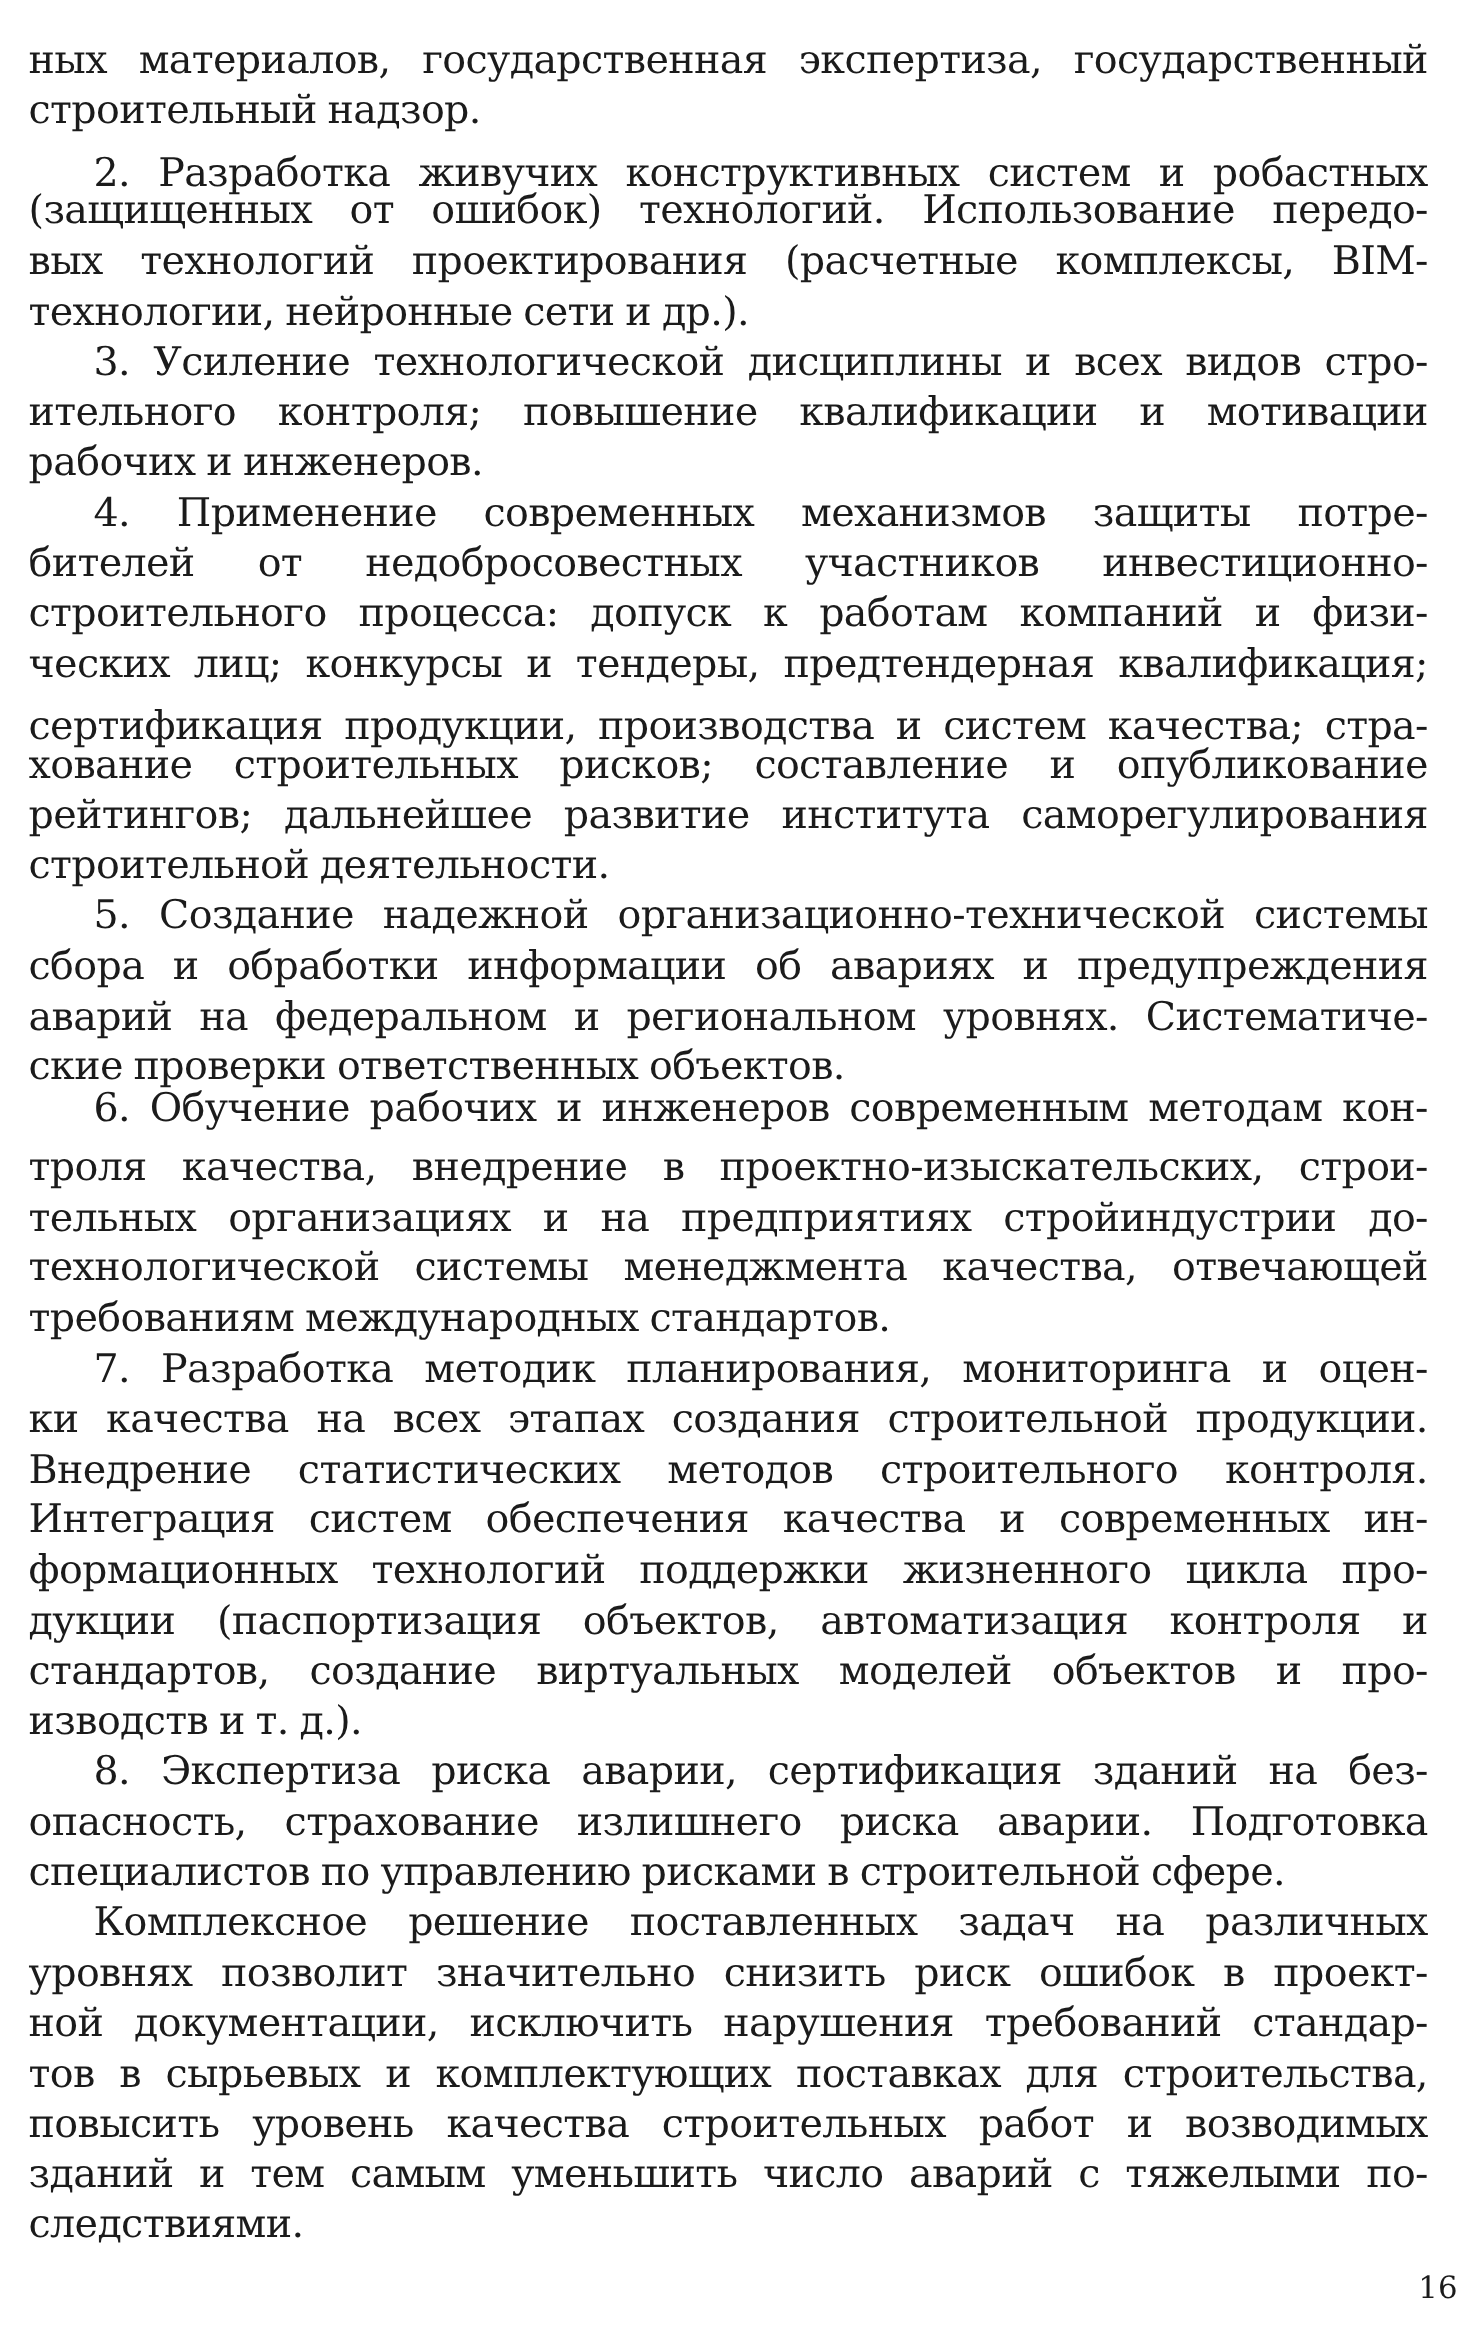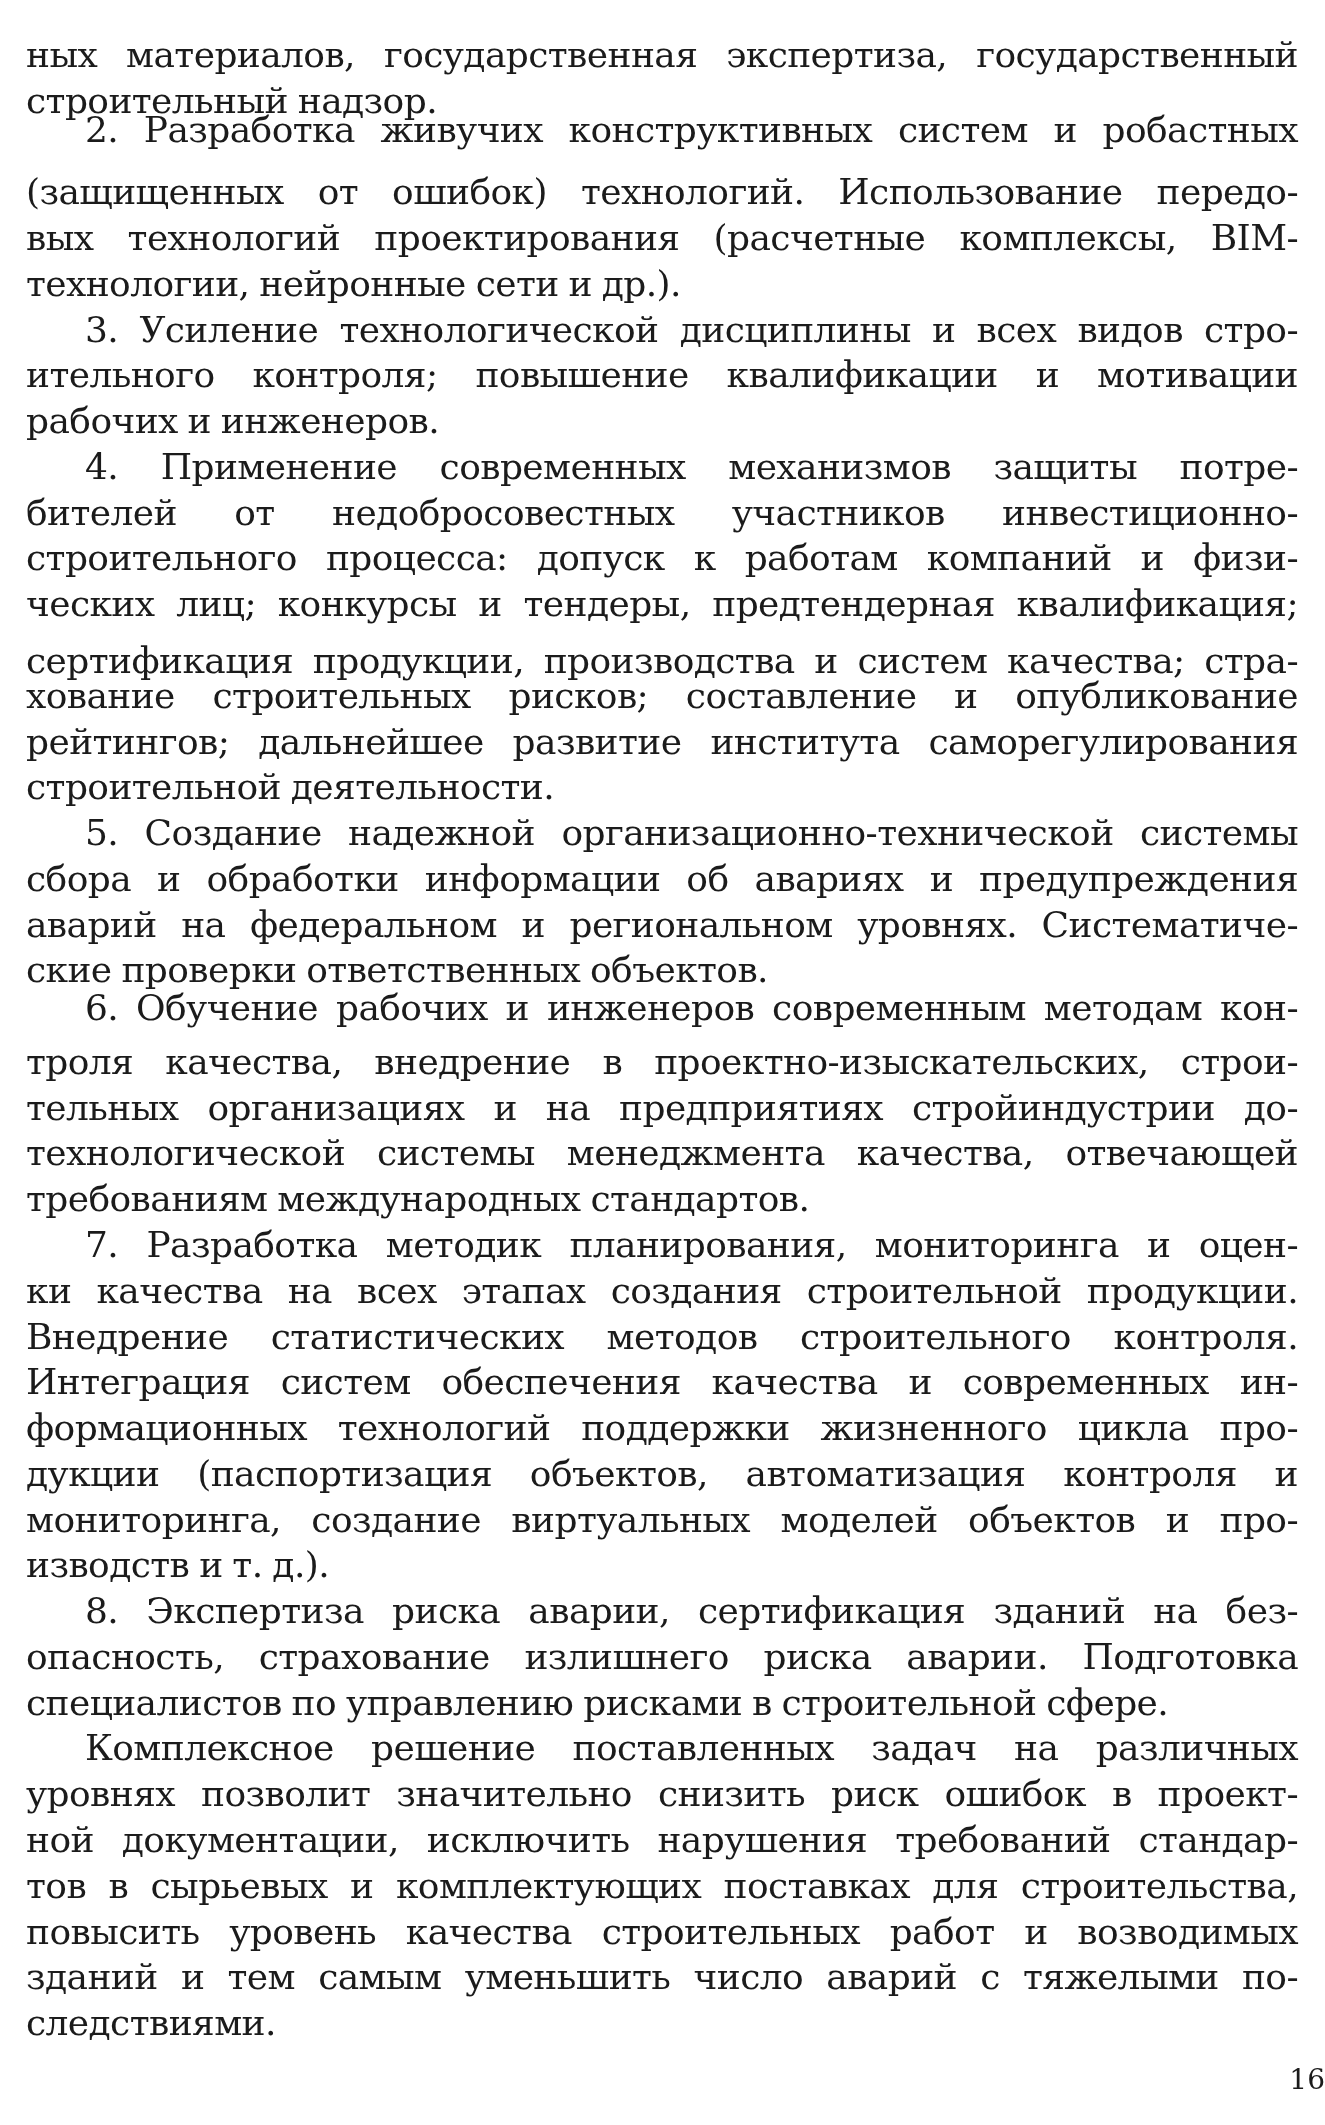--- a/index.html
+++ b/index.html
@@ -29,7 +29,7 @@
   <div class="text-block" id="text-block">
       <div class="line" style="top: 32px;">ных материалов, государственная экспертиза, государственный</div>
       <div class="line last" style="top: 77.77px;">строительный надзор.</div>
-      <div class="line indent" style="top: 107px;">2. Разработка живучих конструктивных систем и робастных</div>
+      <div class="line indent" style="top: 135px;">2. Разработка живучих конструктивных систем и робастных</div>
       <div class="line" style="top: 169.31px;">(защищенных от ошибок) технологий. Использование передо-</div>
       <div class="line" style="top: 215.08px;">вых технологий проектирования (расчетные комплексы, BIM-</div>
       <div class="line last" style="top: 260.85px;">технологии, нейронные сети и др.).</div>

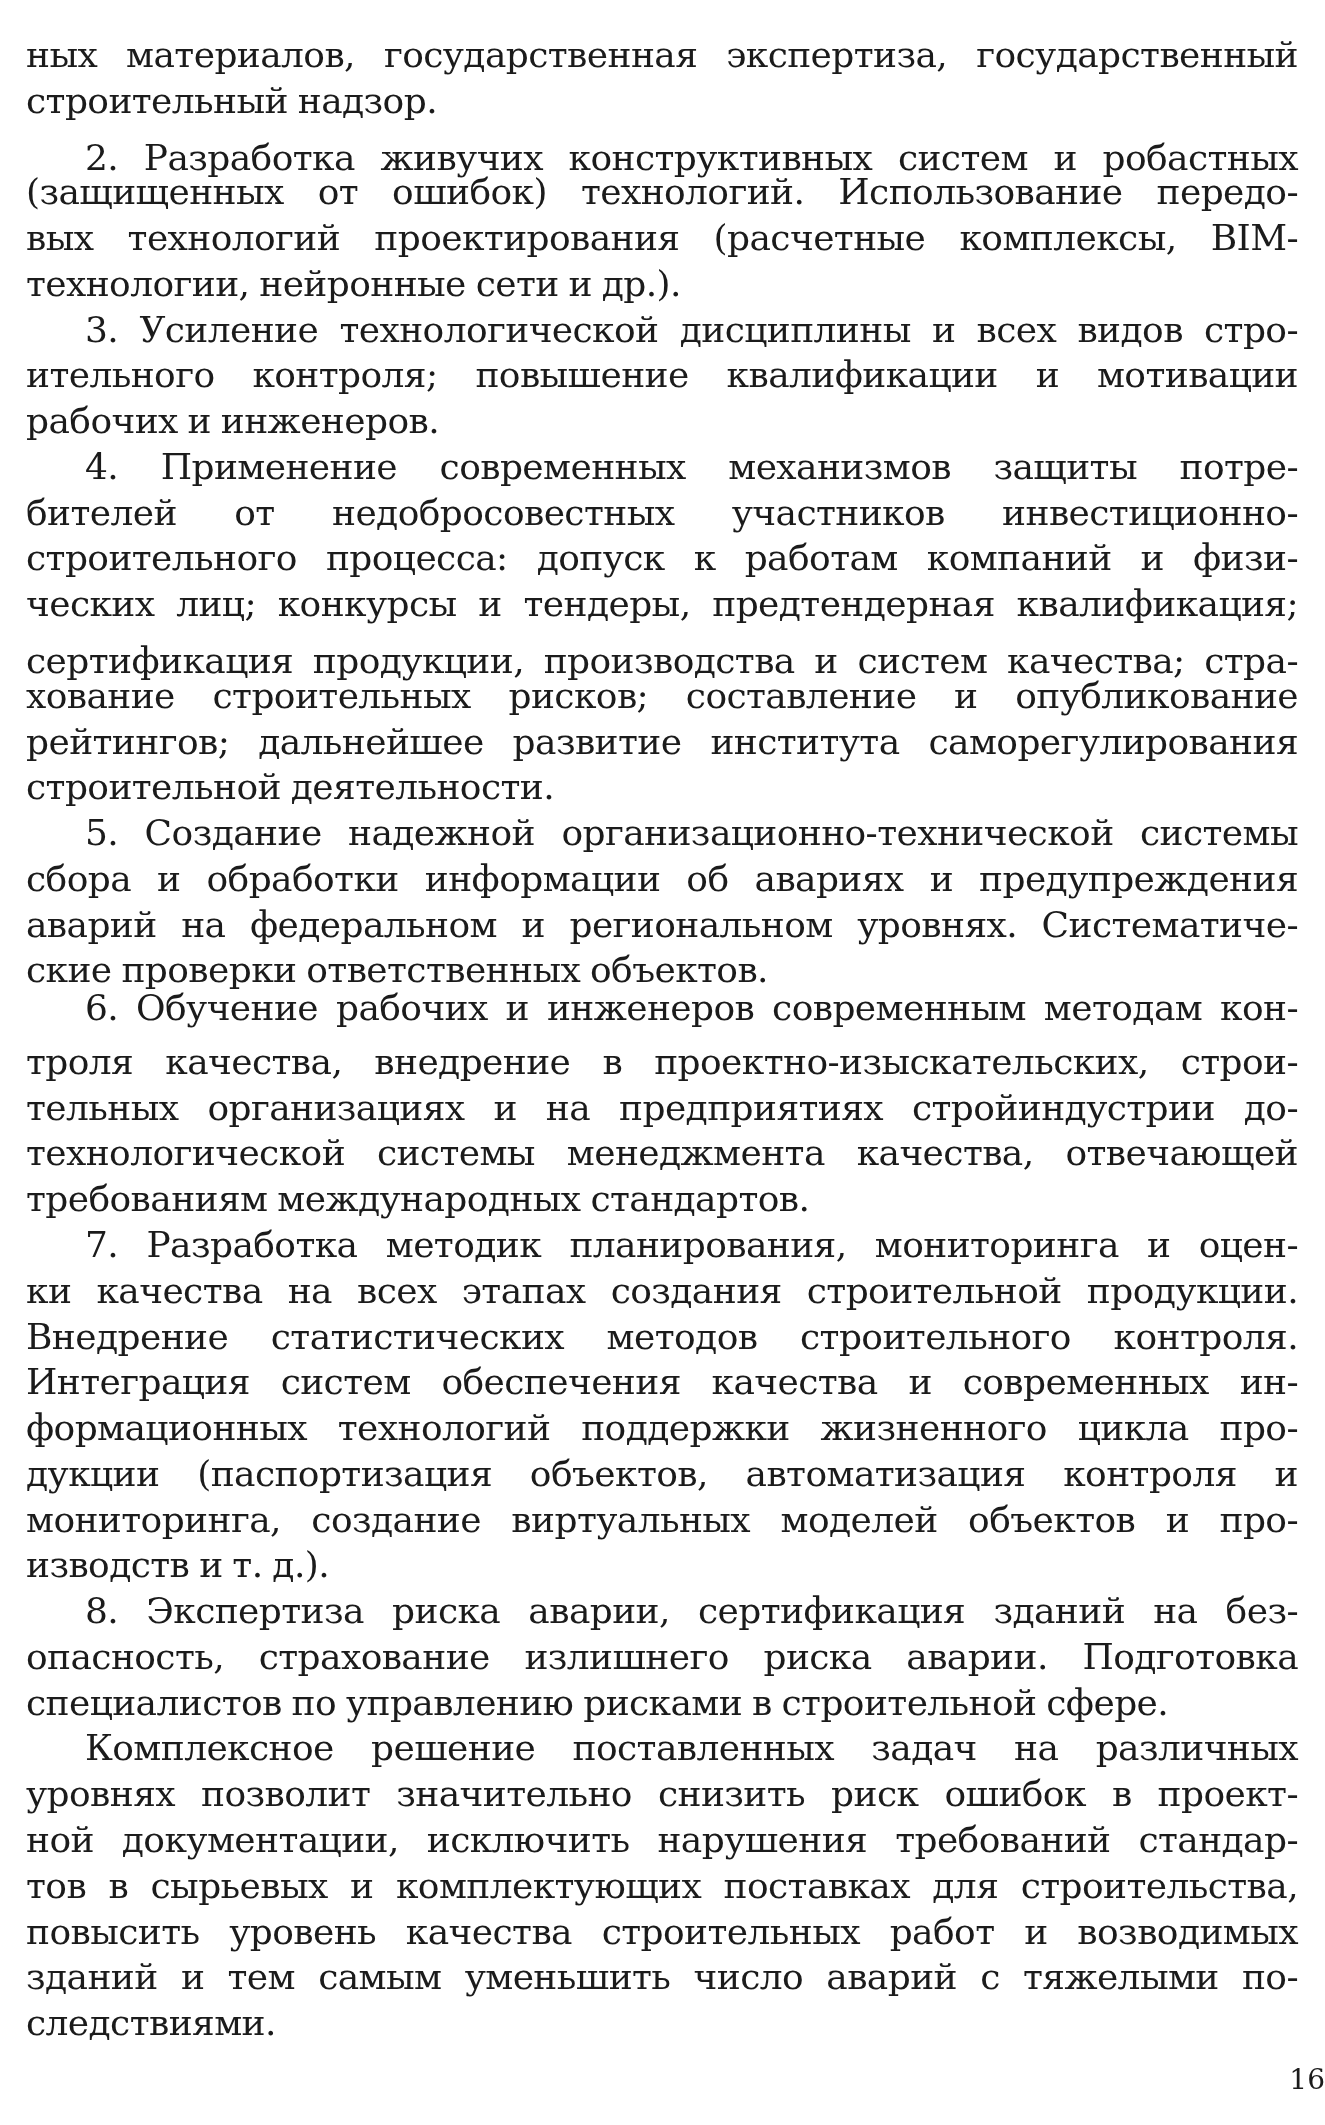--- a/index.html
+++ b/index.html
@@ -59,7 +59,7 @@
       <div class="line" style="top: 1359.33px;">Интеграция систем обеспечения качества и современных ин-</div>
       <div class="line" style="top: 1405.1px;">формационных технологий поддержки жизненного цикла про-</div>
       <div class="line" style="top: 1450.87px;">дукции (паспортизация объектов, автоматизация контроля и</div>
-      <div class="line" style="top: 1496.64px;">мониторинга, создание виртуальных моделей объектов и про-</div>
+      <div class="line" style="top: 1496.64px;">стандартов, создание виртуальных моделей объектов и про-</div>
       <div class="line last" style="top: 1542.41px;">изводств и т. д.).</div>
       <div class="line indent" style="top: 1588.18px;">8. Экспертиза риска аварии, сертификация зданий на без-</div>
       <div class="line" style="top: 1633.95px;">опасность, страхование излишнего риска аварии. Подготовка</div>

